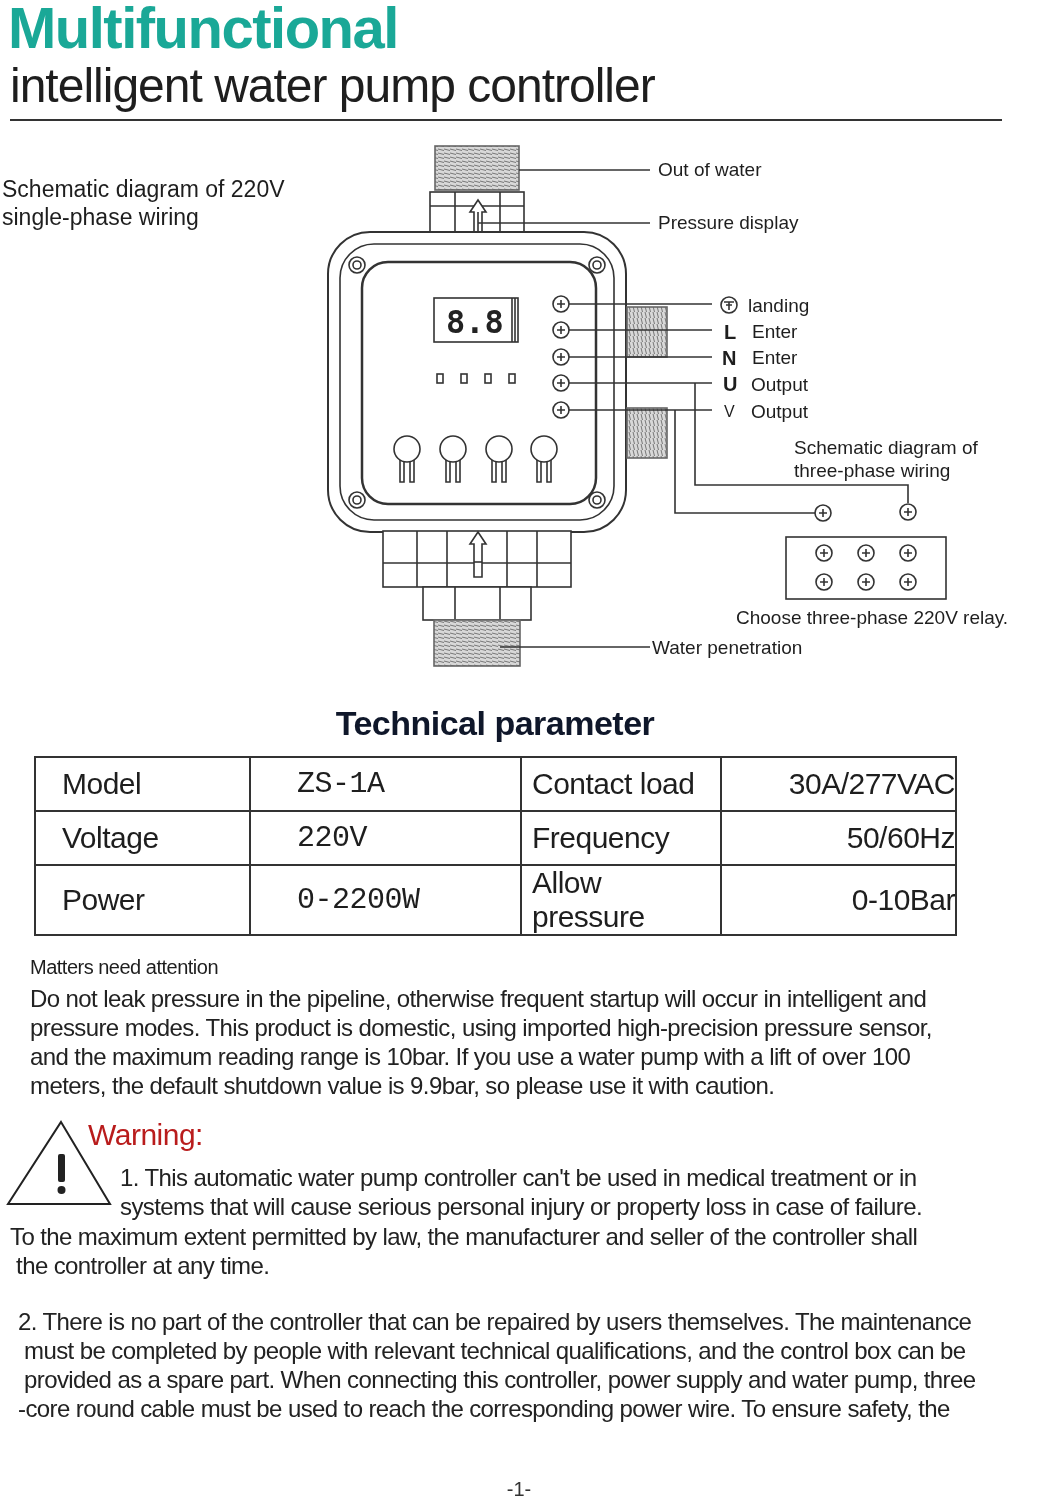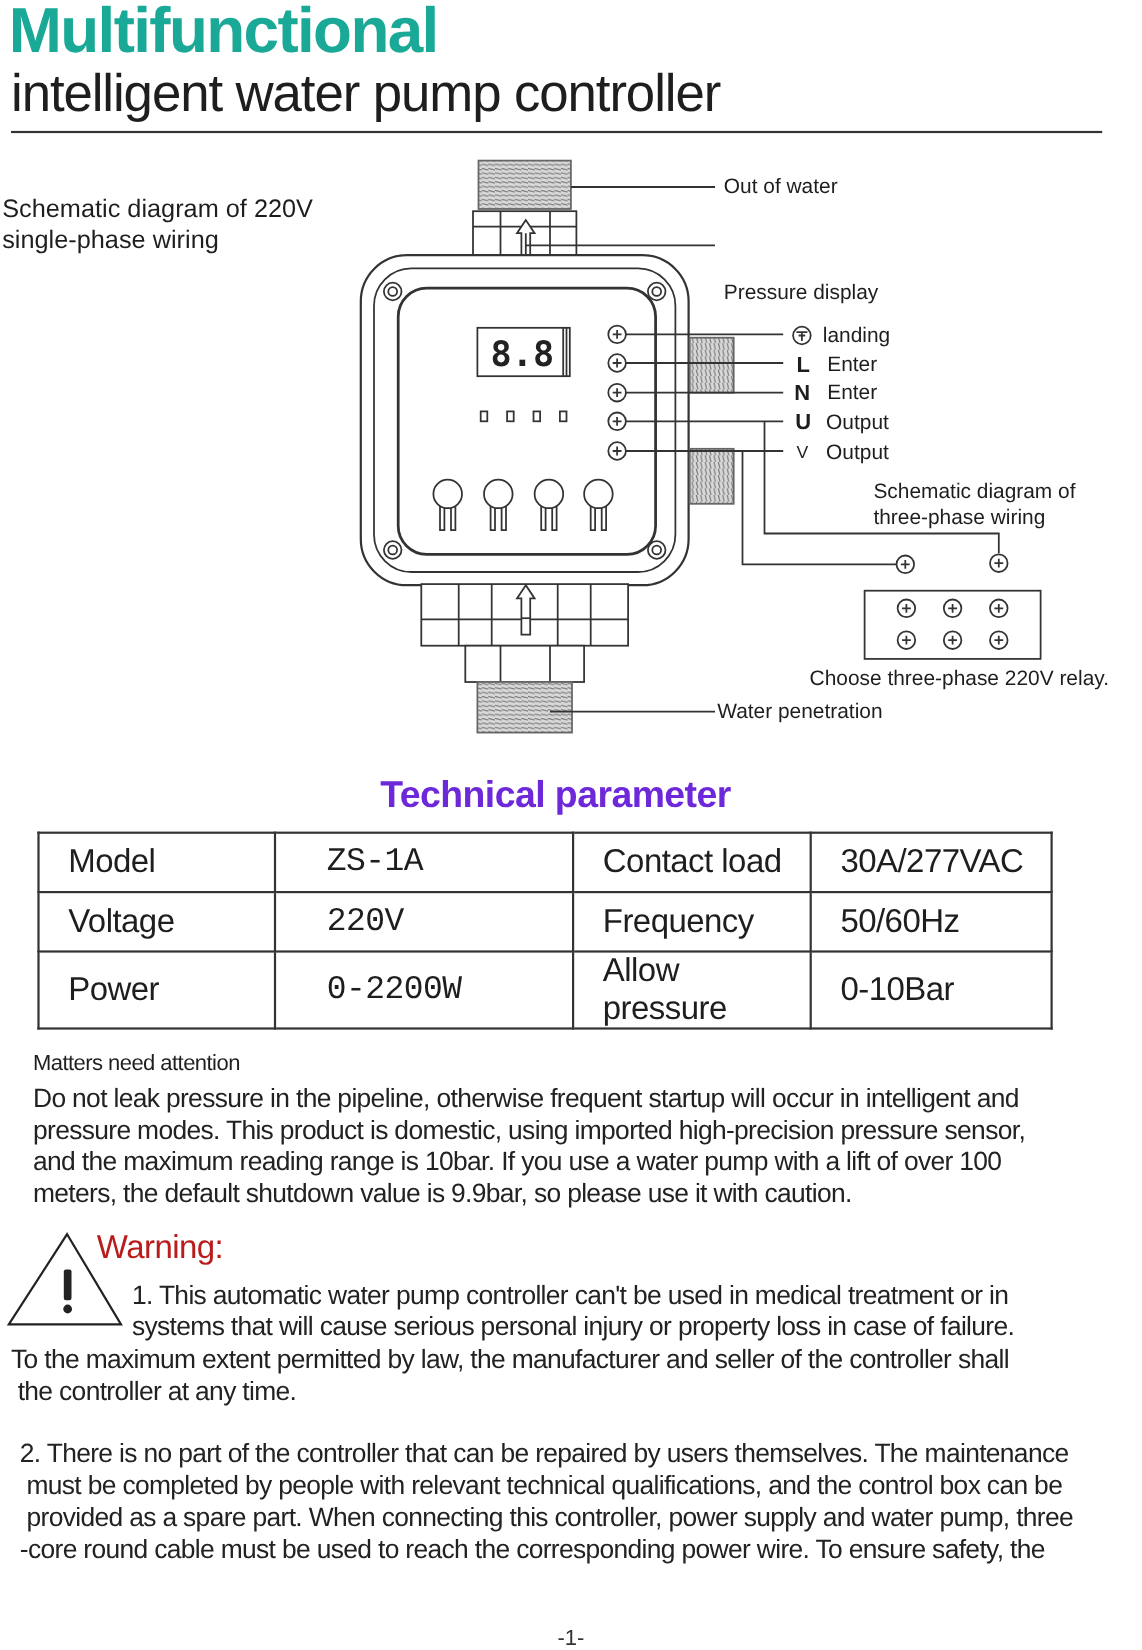--- a/index.html
+++ b/index.html
@@ -182,7 +182,7 @@
 </svg>
 
 <div class="abs lbl" style="left:658px; top:159px;">Out of water</div>
-<div class="abs lbl" style="left:658px; top:212px;margin-top:44px;">Pressure display</div>
+<div class="abs lbl" style="left:658px; top:212px;">Pressure display</div>
 
 <div class="abs lbl" style="left:748px; top:295px;">landing</div>
 <div class="abs lbl" style="left:724px; top:321px; font-weight:bold; font-size:20px;">L</div>

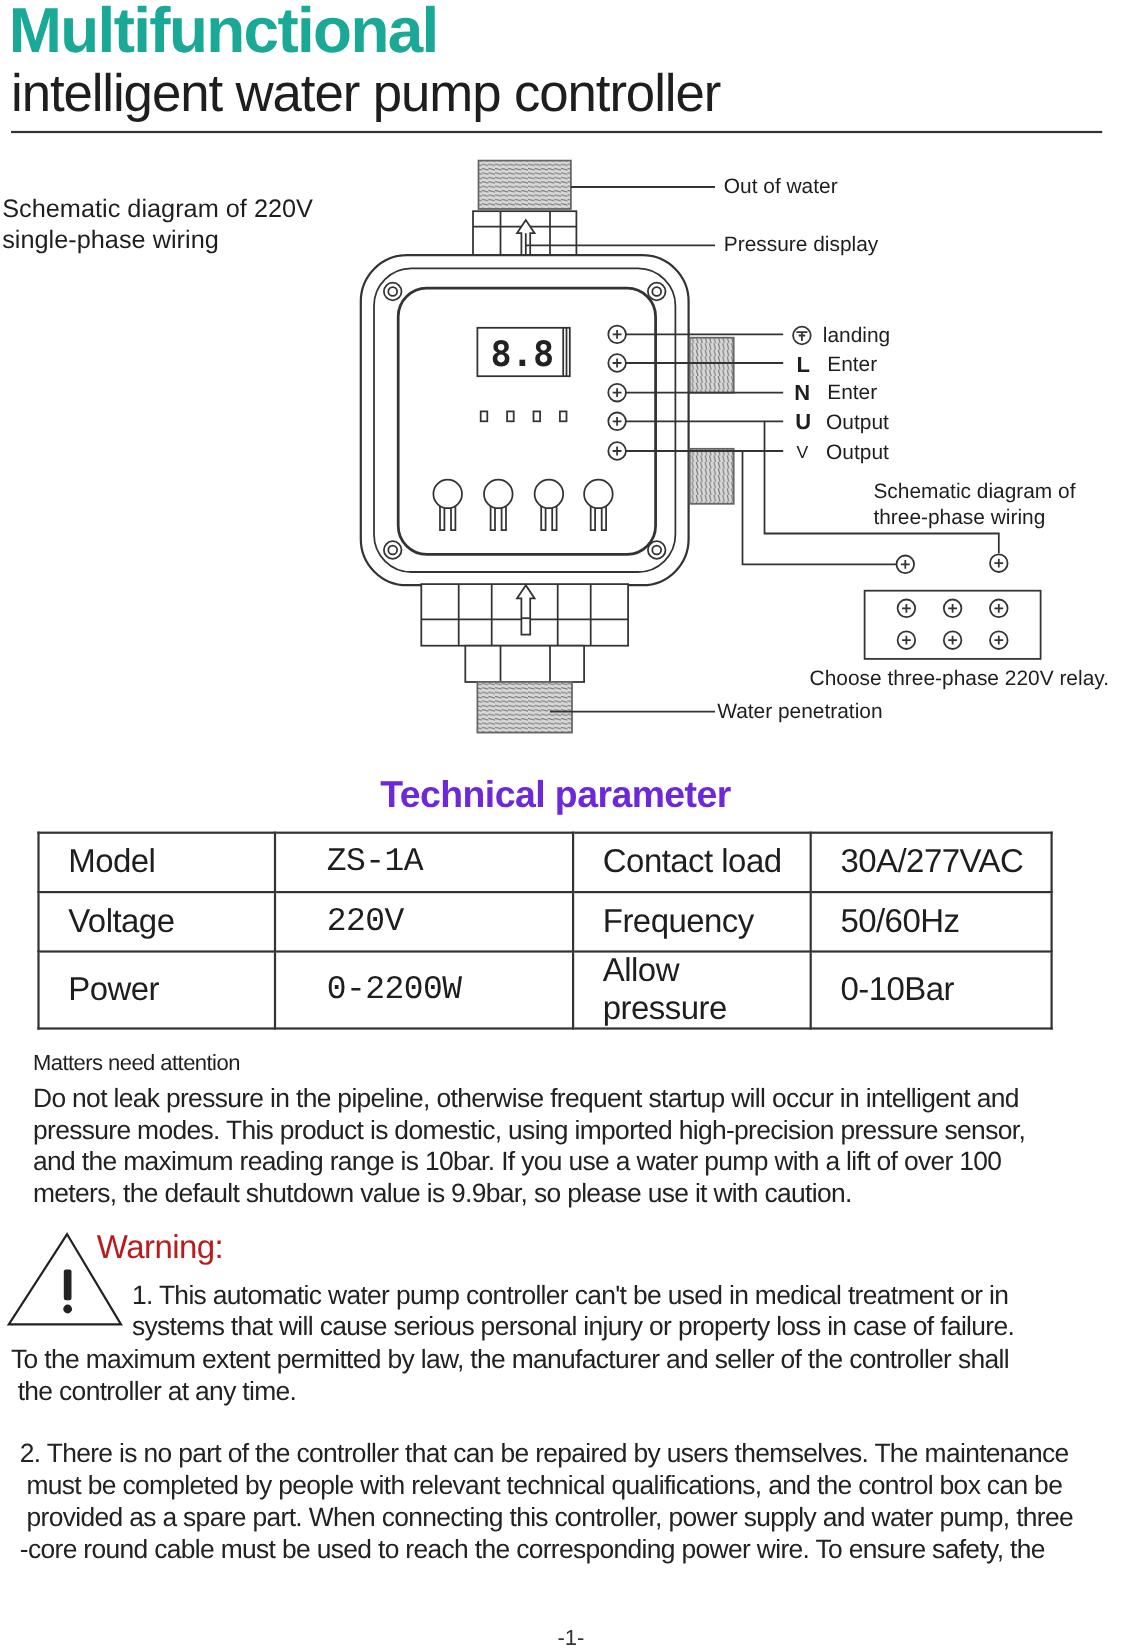--- a/index.html
+++ b/index.html
@@ -11,7 +11,7 @@
   .lbl { font-size:19px; color:#1e1e1e; line-height:22px; white-space:nowrap; }
   .lbl-big { font-size:23px; color:#1e1e1e; line-height:27px; }
   svg.diagram { position:absolute; left:0; top:130px; }
-  .tp-title { left:10px; width:990px; top:704px; text-align:center; font-size:34px; font-weight:bold; color:#6d28d9; letter-spacing:-0.5px; }
+  .tp-title { left:0; width:990px; top:704px; text-align:center; font-size:34px; font-weight:bold; color:#0f172a; letter-spacing:-0.5px; }
   table.params { position:absolute; left:34px; top:756px; width:923px; border-collapse:collapse; }
   table.params td { border:2px solid #333; height:52px; font-size:30px; color:#1e1e1e; padding:0 0 0 26px; letter-spacing:-0.5px; }
   table.params td.c0 { width:187px; }

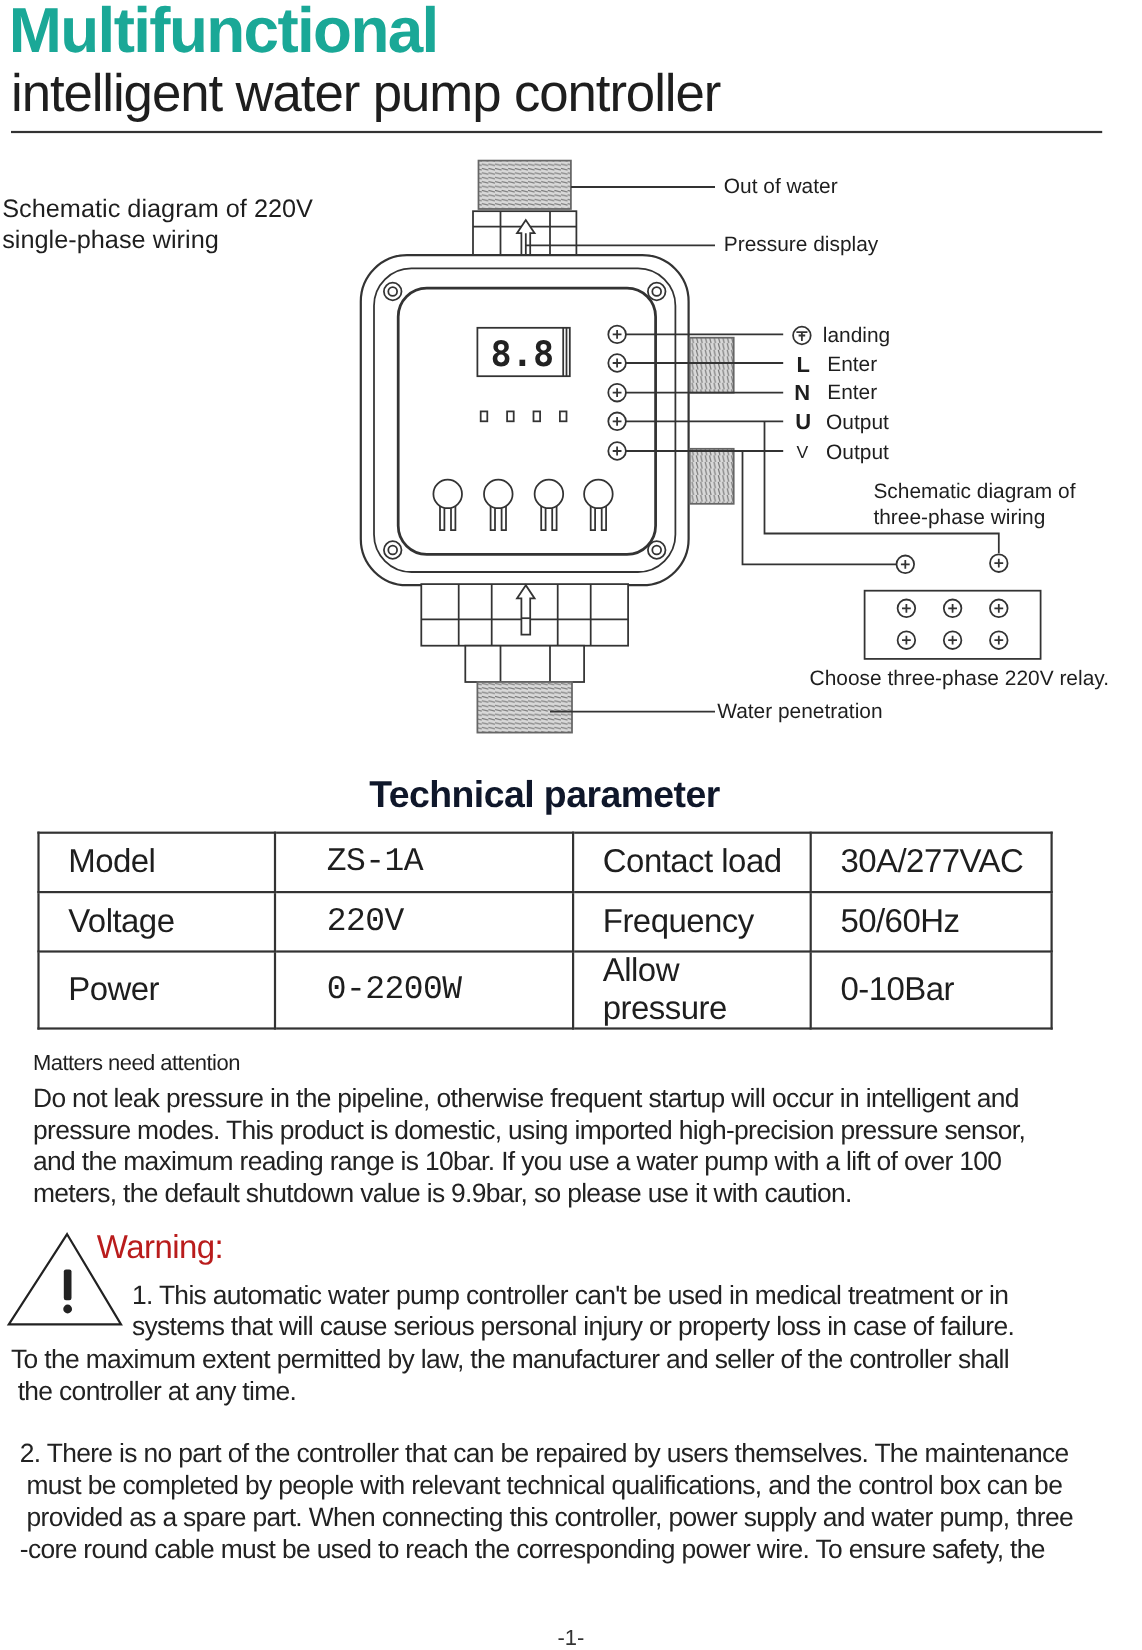--- a/index.html
+++ b/index.html
@@ -16,7 +16,7 @@
   table.params td { border:2px solid #333; height:52px; font-size:30px; color:#1e1e1e; padding:0 0 0 26px; letter-spacing:-0.5px; }
   table.params td.c0 { width:187px; }
   table.params td.c1 { width:223px; padding-left:46px;font-family:Liberation Mono, monospace; }
-  table.params td.c2 { width:188px; padding-left:26px; }
+  table.params td.c2 { width:188px; padding-left:10px; }
   table.params td.c3 { padding-left:26px; }
   .attn-head { left:30px; top:956px; font-size:20px; color:#1e1e1e; letter-spacing:-0.5px; }
   .para { font-size:24px; color:#222; line-height:29px; letter-spacing:-0.6px; }

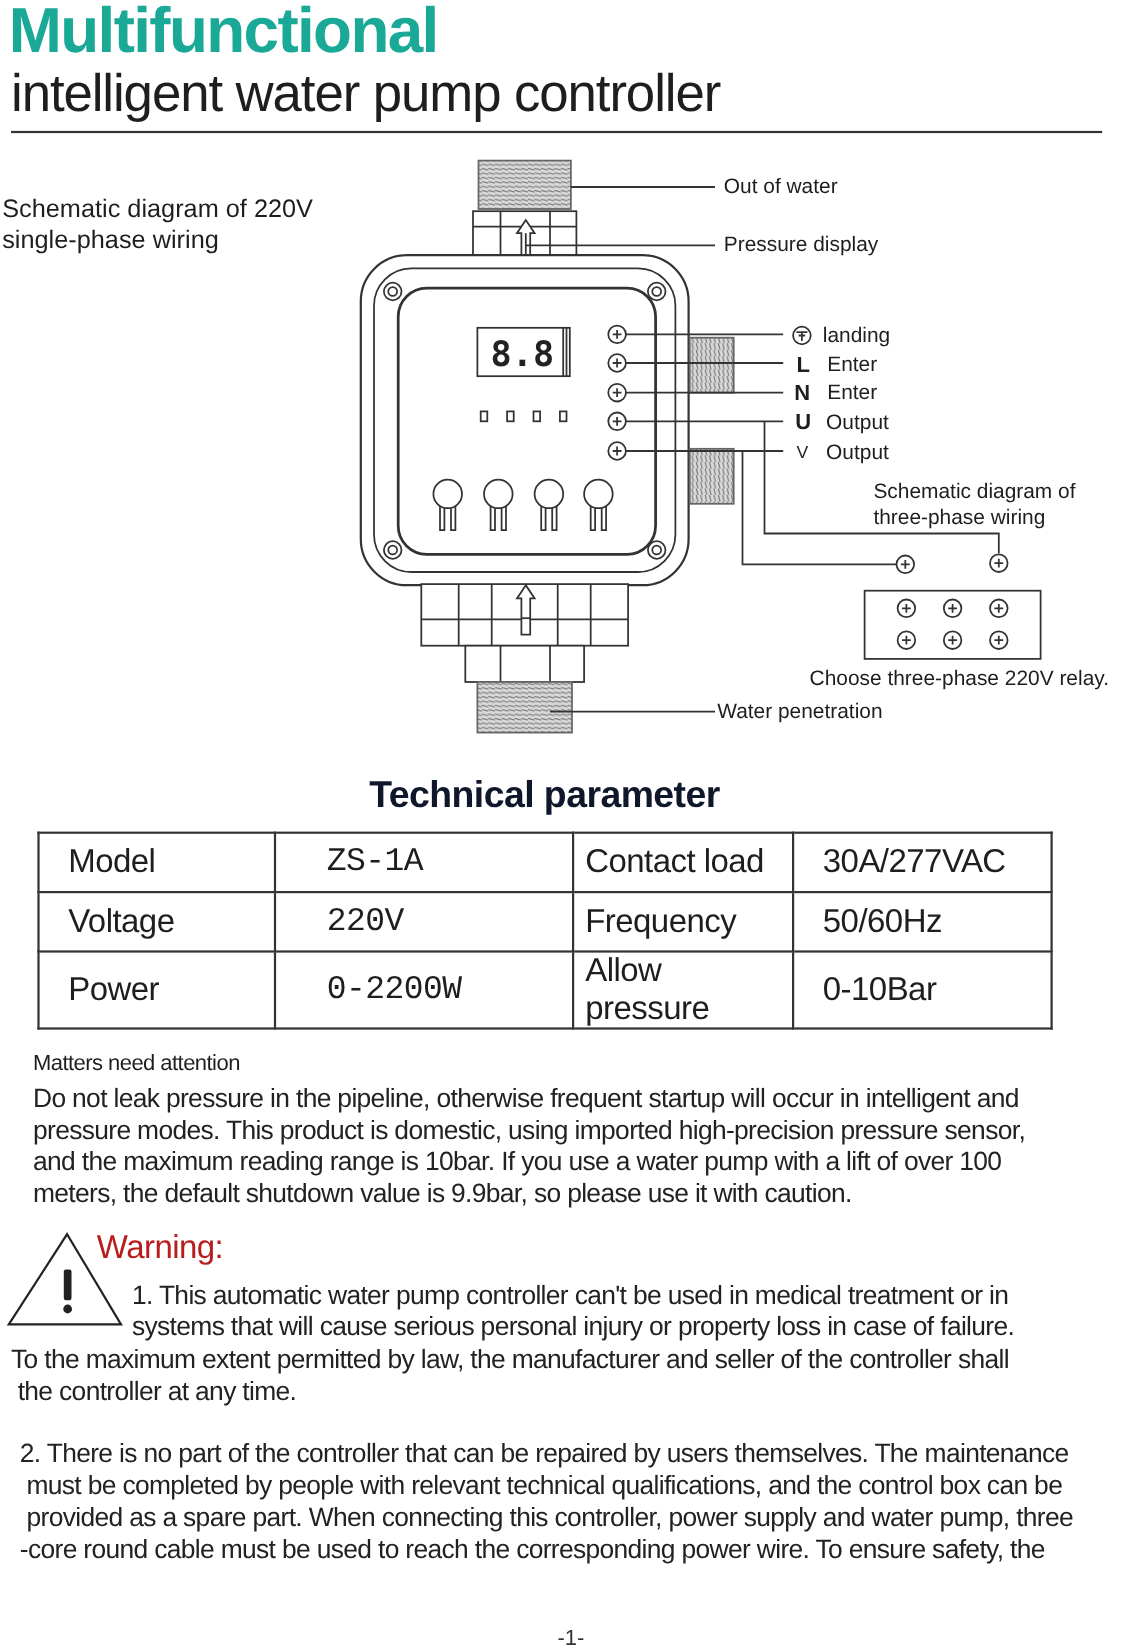--- a/index.html
+++ b/index.html
@@ -17,7 +17,7 @@
   table.params td.c0 { width:187px; }
   table.params td.c1 { width:223px; padding-left:46px;font-family:Liberation Mono, monospace; }
   table.params td.c2 { width:188px; padding-left:10px; }
-  table.params td.c3 { padding-left:26px; }
+  table.params td.c3 { padding-left:8px;text-align:right; }
   .attn-head { left:30px; top:956px; font-size:20px; color:#1e1e1e; letter-spacing:-0.5px; }
   .para { font-size:24px; color:#222; line-height:29px; letter-spacing:-0.6px; }
   .attn-body { left:30px; top:984px; width:990px; }

